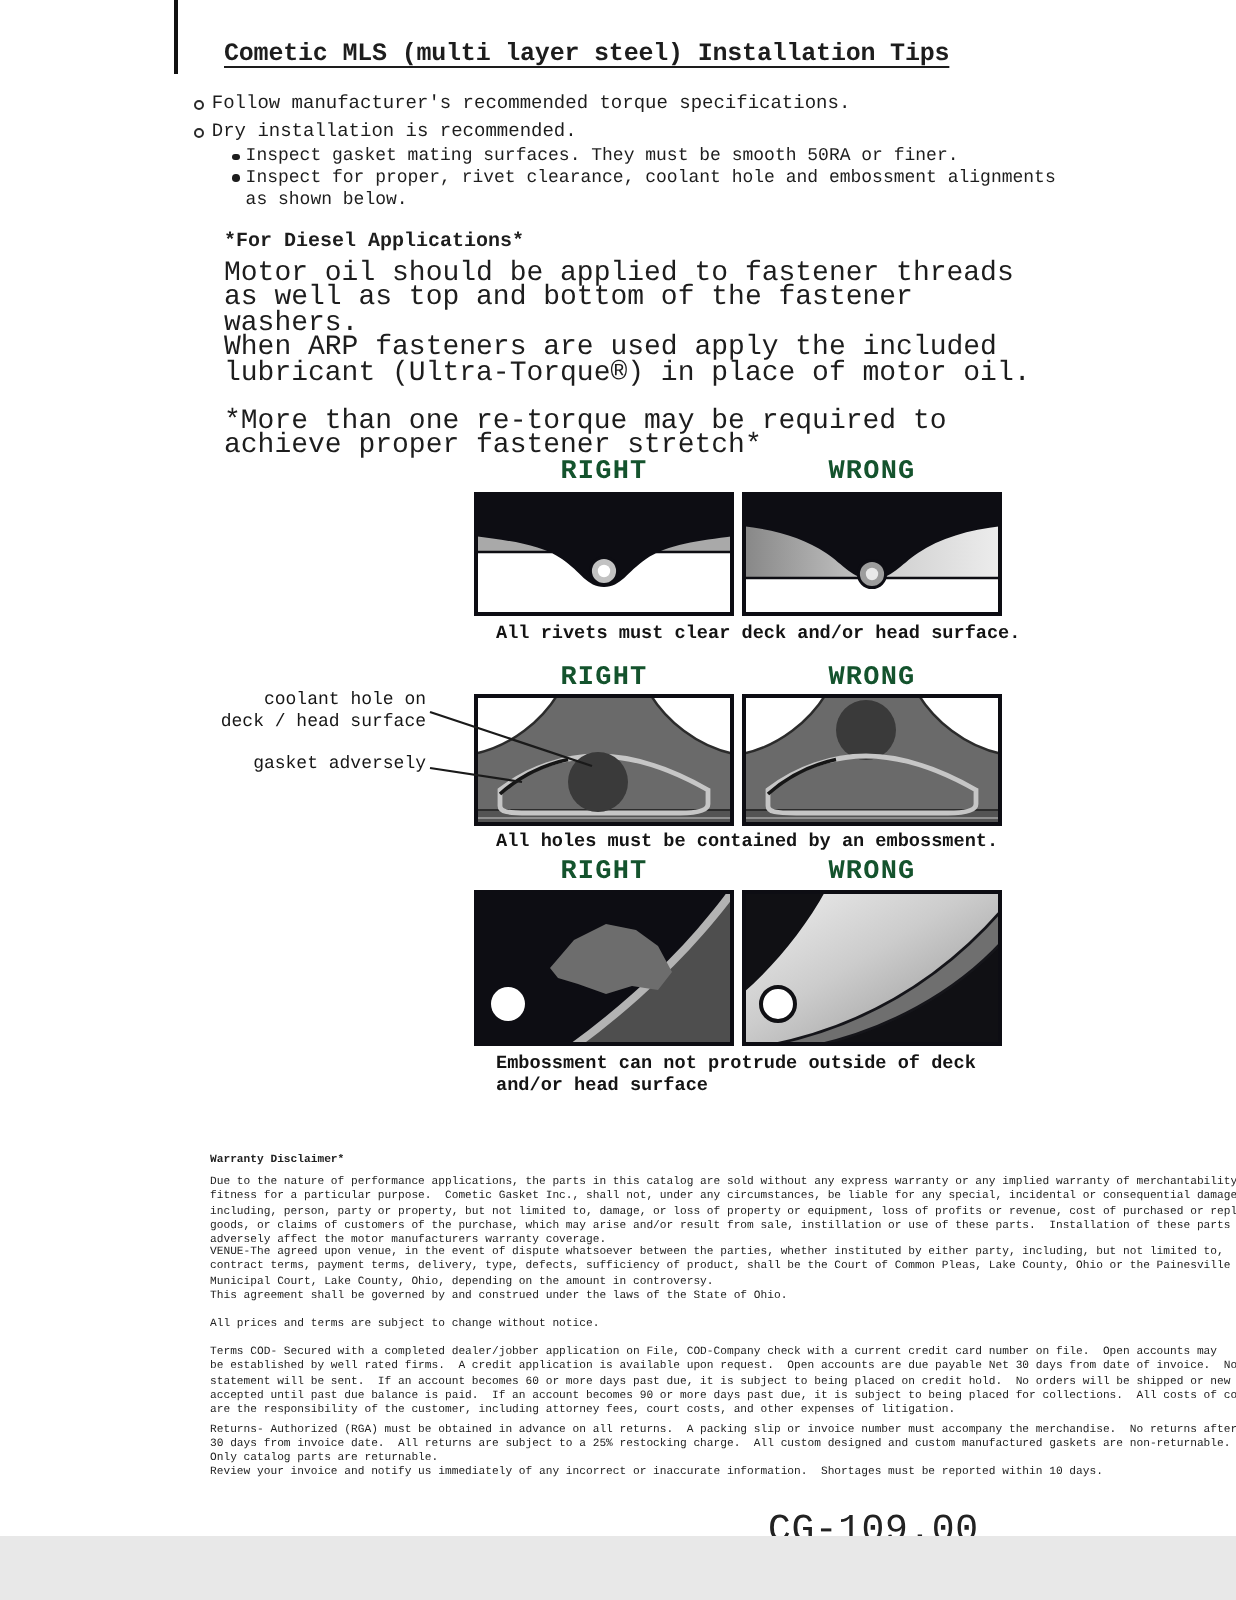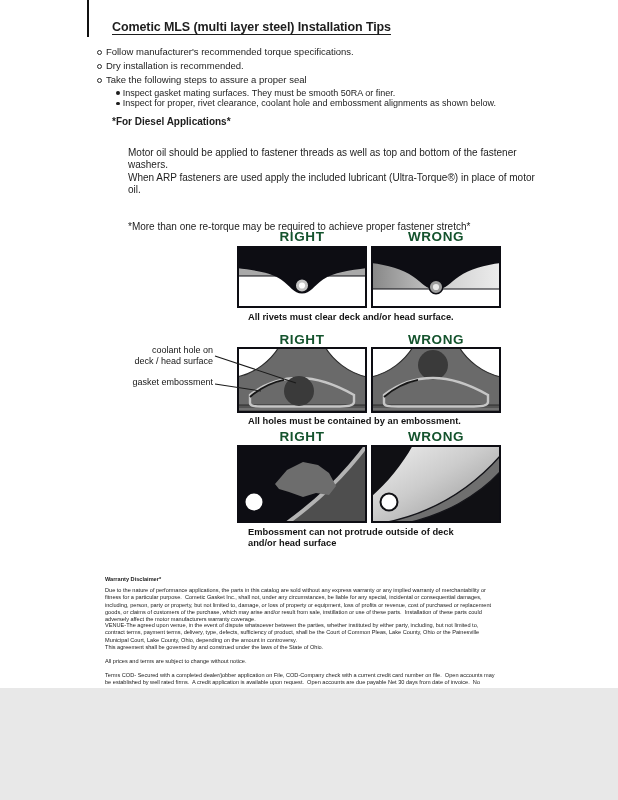--- a/index.html
+++ b/index.html
@@ -4,9 +4,9 @@
 <style>
   html,body { margin:0; padding:0; background:#e8e8e8; }
   .page {
-    position:relative; width:618px; height:688px; margin:0 auto;
+    position:relative; width:618px; height:768px; margin:0 auto;
     background:#ffffff; overflow:hidden;
-    font-family:Liberation Sans, sans-serif; color:#1d1d1d;
+    font-family:Liberation Mono, monospace; color:#1d1d1d;
   }
   .pre { white-space:pre-line; }
 

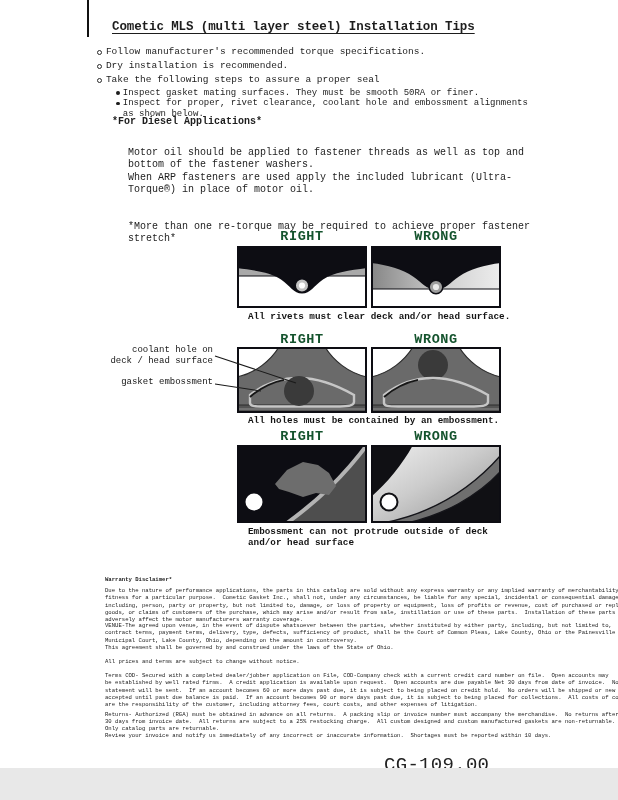--- a/index.html
+++ b/index.html
@@ -77,10 +77,6 @@
     <li class="main">
         <span class="m-circle"></span>
         <span>Dry installation is recommended.</span>
-      </li>
-    <li class="main">
-        <span class="m-circle"></span>
-        <span>Take the following steps to assure a proper seal</span>
       </li>
     <li class="sub">
         <span class="m-dot"></span>

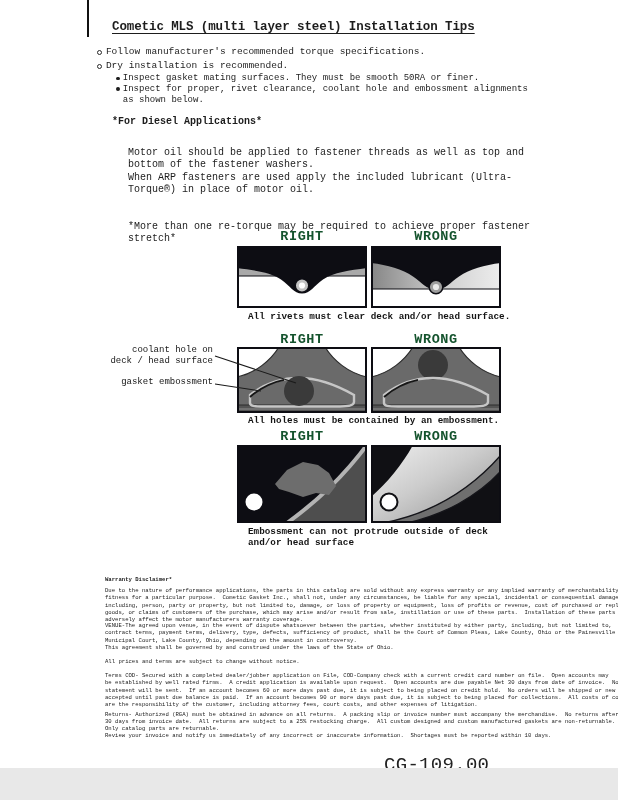--- a/index.html
+++ b/index.html
@@ -26,7 +26,7 @@
   .m-dot    { flex:none; width:3.8px; height:3.8px; background:#1d1d1d; border-radius:50%; margin:3.2px 3px 0 0; }
 
   .diesel-heading { position:absolute; left:112px; top:116px; margin:0; font-size:10px; font-weight:bold; }
-  .para { position:absolute; left:112px; width:420px; margin:16px; font-size:10px; line-height:12.4px; }
+  .para { position:absolute; left:112px; width:420px; margin:0; font-size:14px; line-height:12.4px; }
   .para-1 { top:131px; }
   .para-2 { top:162px; }
   .para-3 { top:205px; }

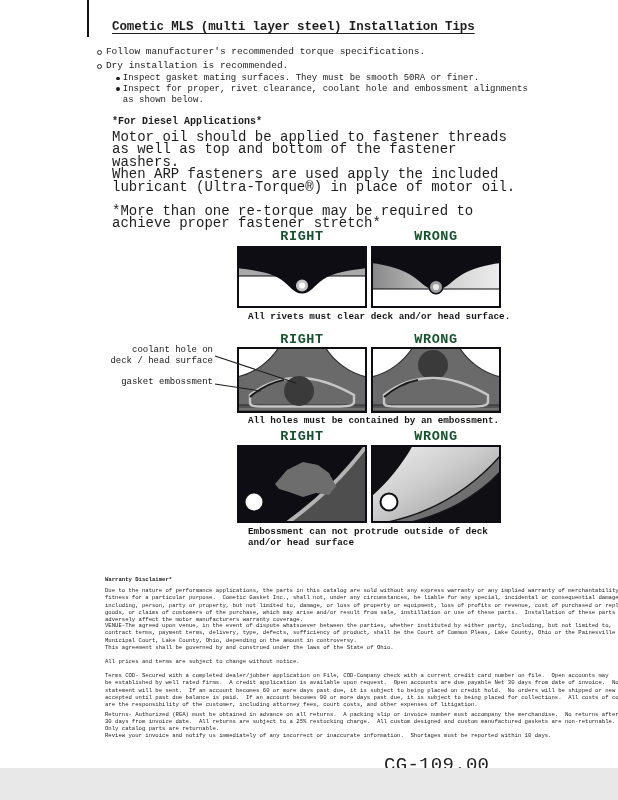--- a/index.html
+++ b/index.html
@@ -135,7 +135,7 @@
 
   <div class="annot a-coolant pre">coolant hole on
 deck / head surface</div>
-  <div class="annot a-emboss">gasket embossment</div>
+  <div class="annot a-emboss">gasket adversely</div>
 
   <svg class="panel p2 col-r" width="130" height="66" viewBox="0 0 130 66">
     <rect width="130" height="66" fill="#6a6a6a"></rect>

